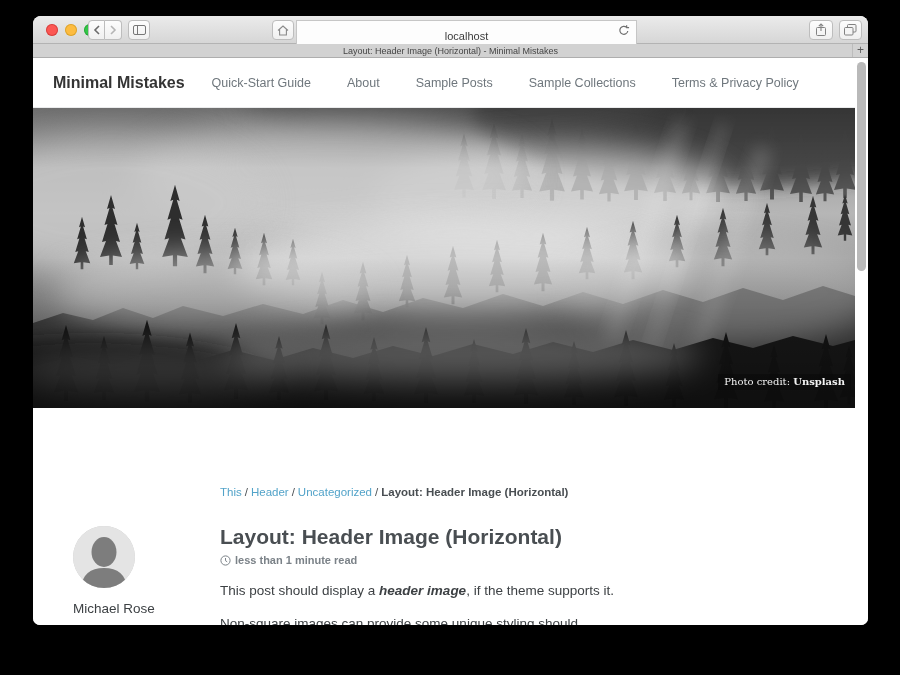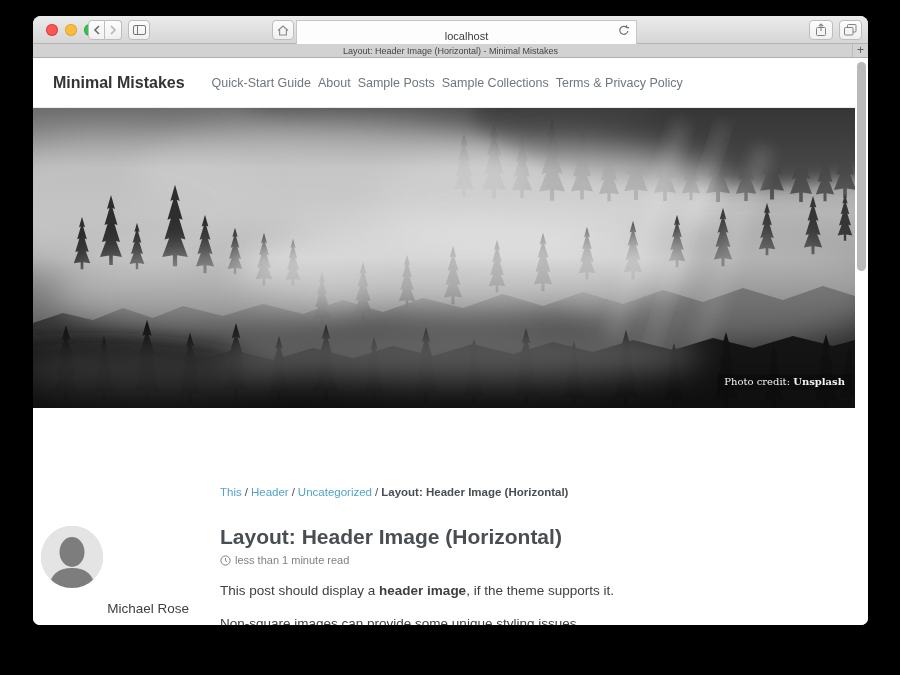--- a/index.html
+++ b/index.html
@@ -74,7 +74,7 @@
     border-bottom:1px solid #eaebec; width:822px;
   }
   .site-title { font-size:16px; font-weight:bold; color:#343434; }
-  .site-nav { display:flex; margin-left:27px; gap:7px; }
+  .site-nav { display:flex; margin-left:27px; gap:36px; }
   .site-nav a { font-size:12.5px; color:#6f777d; text-decoration:none; white-space:nowrap; }
 
   .hero { position:relative; width:822px; height:300px; background:#6f6f6f; overflow:hidden; }

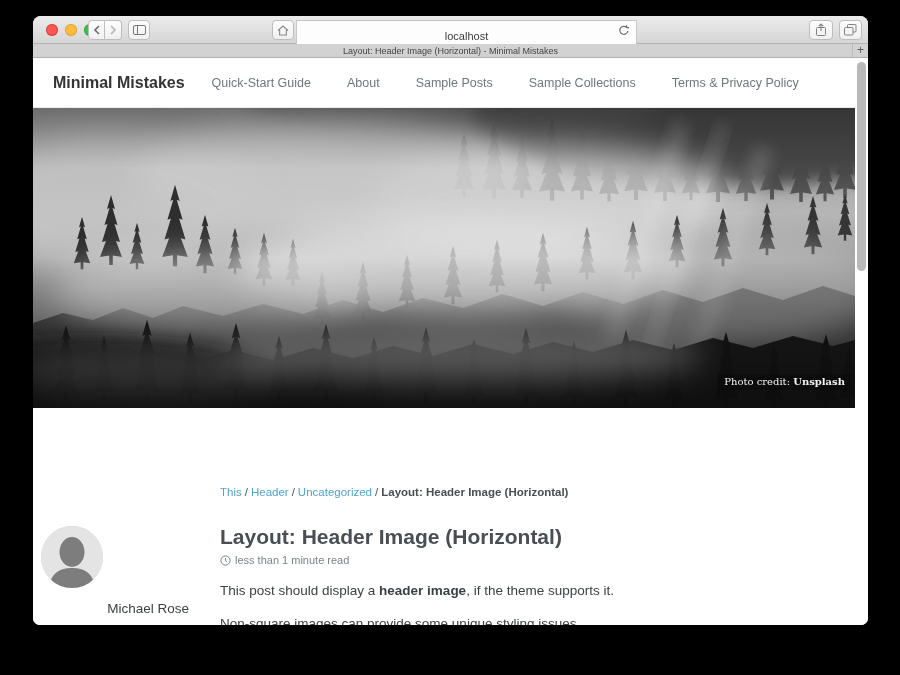--- a/index.html
+++ b/index.html
@@ -98,7 +98,7 @@
   .breadcrumb .current { font-weight:bold; color:#494e52; }
 
   .post-title { margin-top:27px; font-size:21px; font-weight:bold; color:#494e52; line-height:1.1; }
-  .post-meta { margin-top:6px; font-size:11px; color:#7b8288; display:flex; align-items:center; gap:4px; }
+  .post-meta { margin-top:6px; font-size:11px; color:#7b8288; display:flex; align-items:center; gap:4px;font-weight:bold; }
   .post-body p { margin-top:18px; font-size:13.5px; color:#3d4144; line-height:1.1; }
   .post-body b { font-weight:bold; }
 

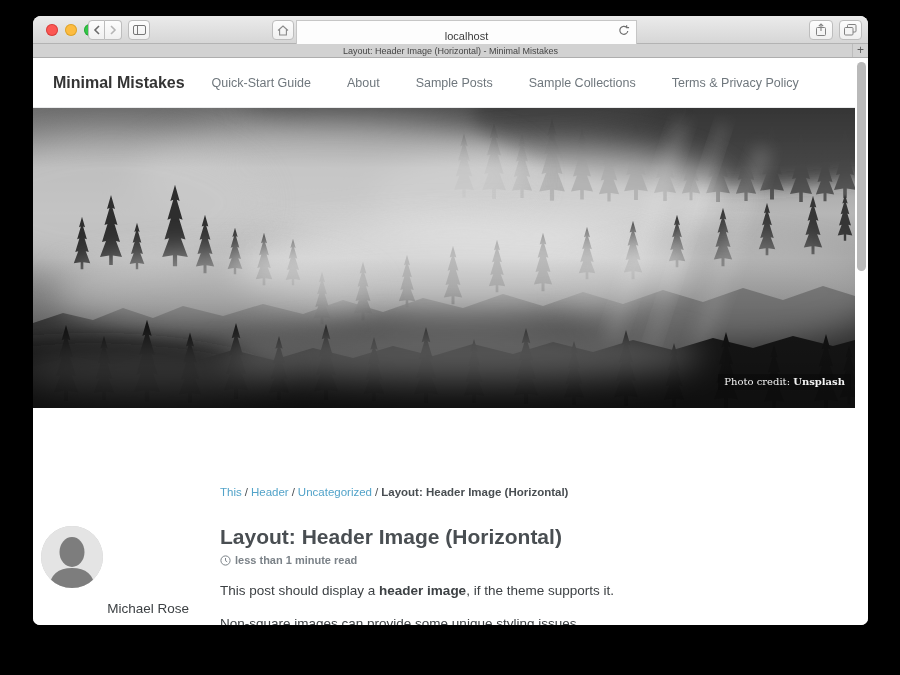--- a/index.html
+++ b/index.html
@@ -100,7 +100,7 @@
   .post-title { margin-top:27px; font-size:21px; font-weight:bold; color:#494e52; line-height:1.1; }
   .post-meta { margin-top:6px; font-size:11px; color:#7b8288; display:flex; align-items:center; gap:4px;font-weight:bold; }
   .post-body p { margin-top:18px; font-size:13.5px; color:#3d4144; line-height:1.1; }
-  .post-body b { font-weight:bold; }
+  .post-body b { font-weight:bold;font-style:italic; }
 
   .icon { display:block; }
 </style>

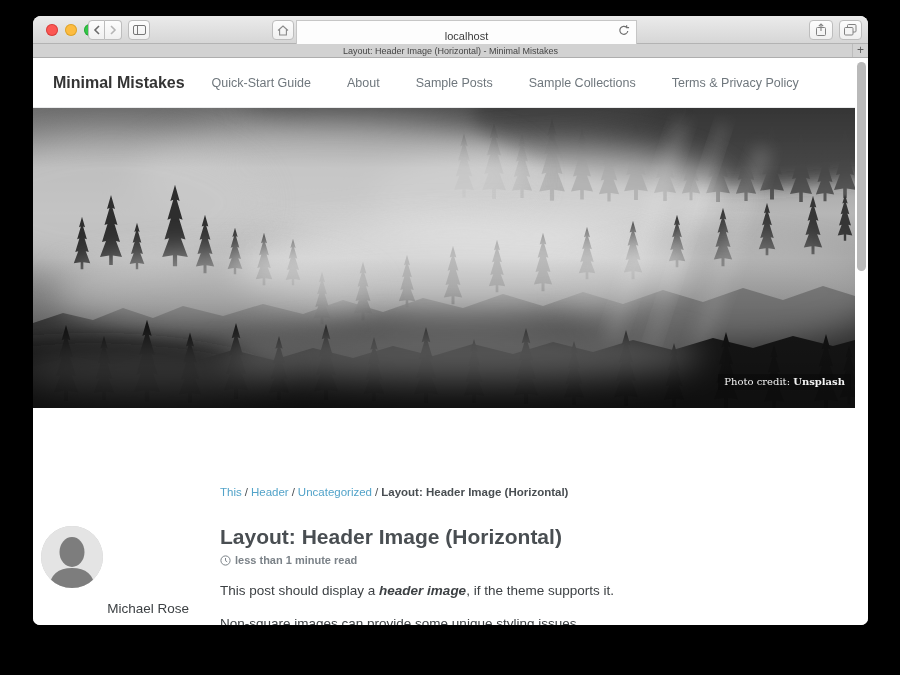--- a/index.html
+++ b/index.html
@@ -86,7 +86,7 @@
   }
   .hero-credit b { font-weight:bold; }
 
-  .sidebar { position:absolute; left:8px; top:467px; width:148px;text-align:right; }
+  .sidebar { position:absolute; left:40px; top:467px; width:148px; }
   .avatar { width:62px; height:62px; border-radius:50%; overflow:hidden; background:#e4e4e4; box-shadow:inset 0 0 0 1px rgba(0,0,0,.08); }
   .author-name { margin-top:13px; font-size:13.5px; color:#3d4144; }
   .author-bio  { margin-top:8px; font-size:10.5px; line-height:1.55; color:#8d9296; }

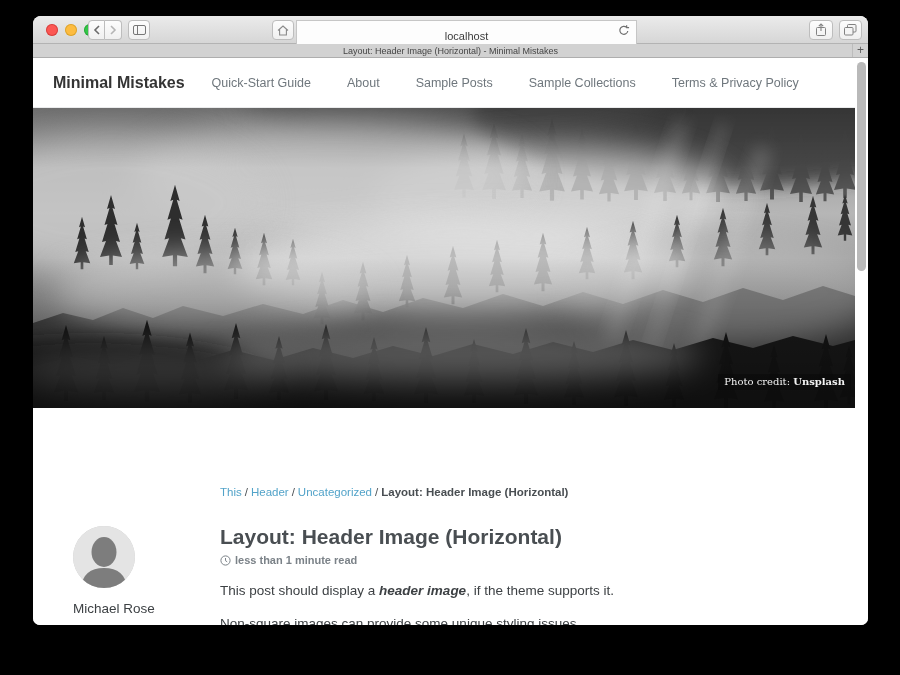--- a/index.html
+++ b/index.html
@@ -339,7 +339,7 @@
 
       <div class="post-body">
         <p><span>This post should display a </span><b>header image</b><span>, if the theme supports it.</span></p>
-        <p>Non-square images can provide some unique styling issues.</p>
+        <p>Non-square images can provide some unique styling should.</p>
 
       </div>
     </div>

